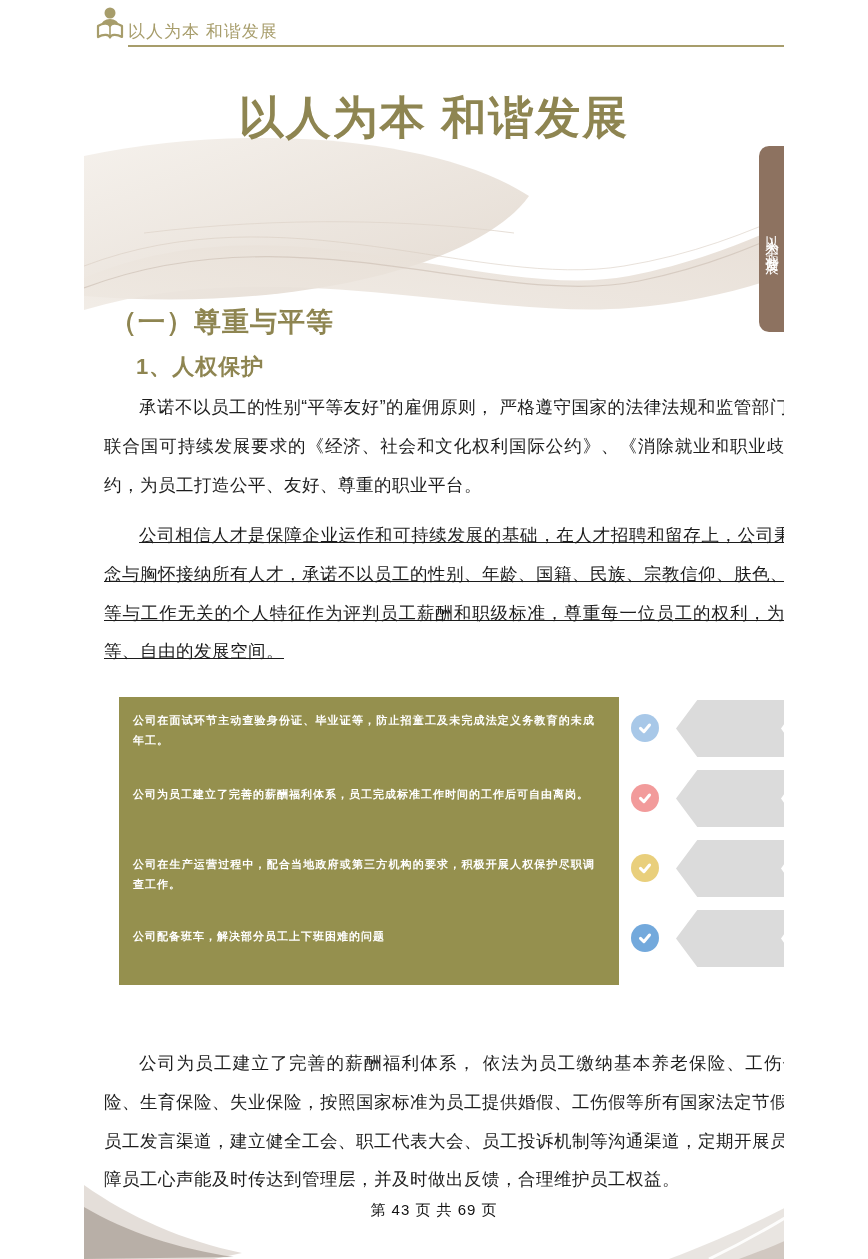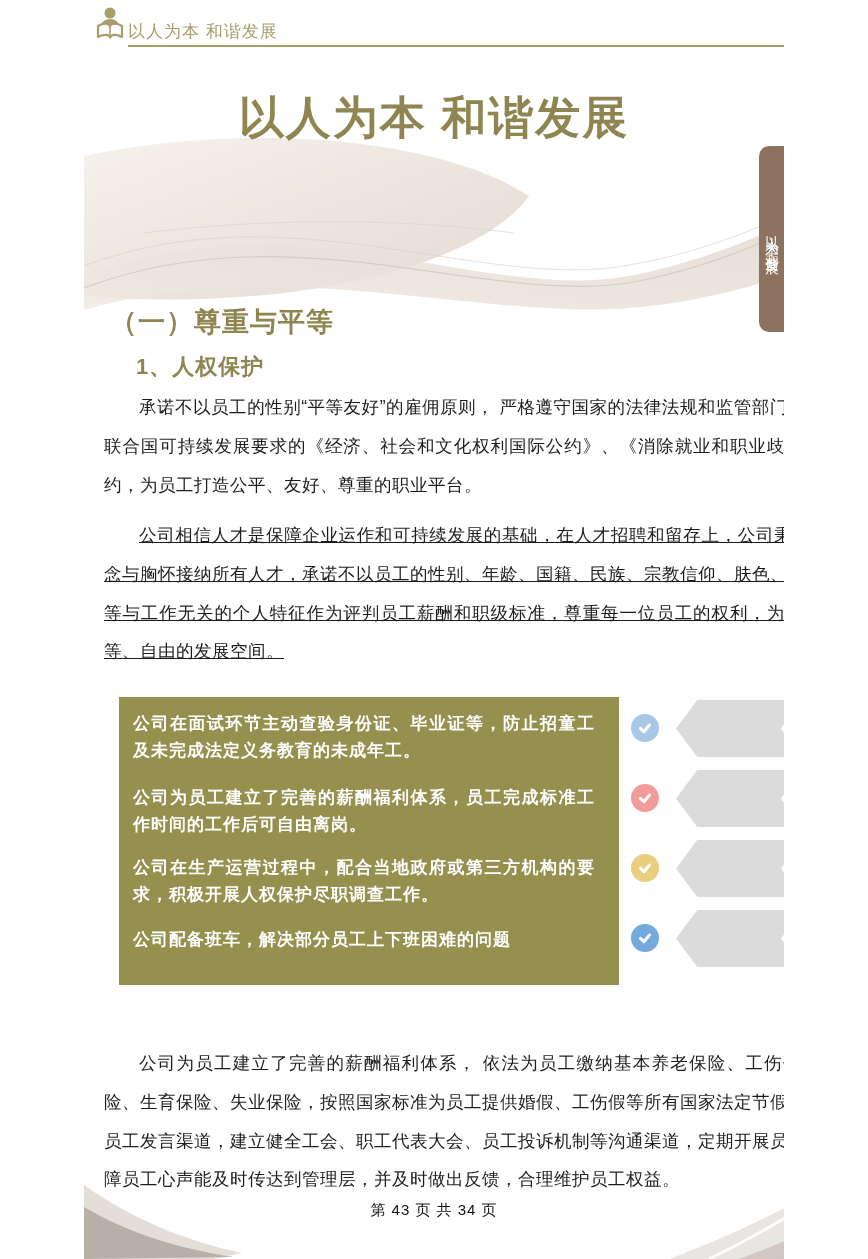--- a/index.html
+++ b/index.html
@@ -48,7 +48,7 @@
   .highlight-box { position:absolute; left:35px; top:697px; width:500px; height:288px; z-index:2; }
   .hl-item {
     position:absolute; left:14px; right:24px;
-    color:#ffffff; font-weight:700; font-size:17px; line-height:27px;
+    color:#ffffff; font-weight:700; font-size:11px; line-height:20px;
     letter-spacing:1px; text-align:justify;
   }
   .hl-0 { top:13px; } .hl-1 { top:87px; } .hl-2 { top:157px; } .hl-3 { top:229px; }

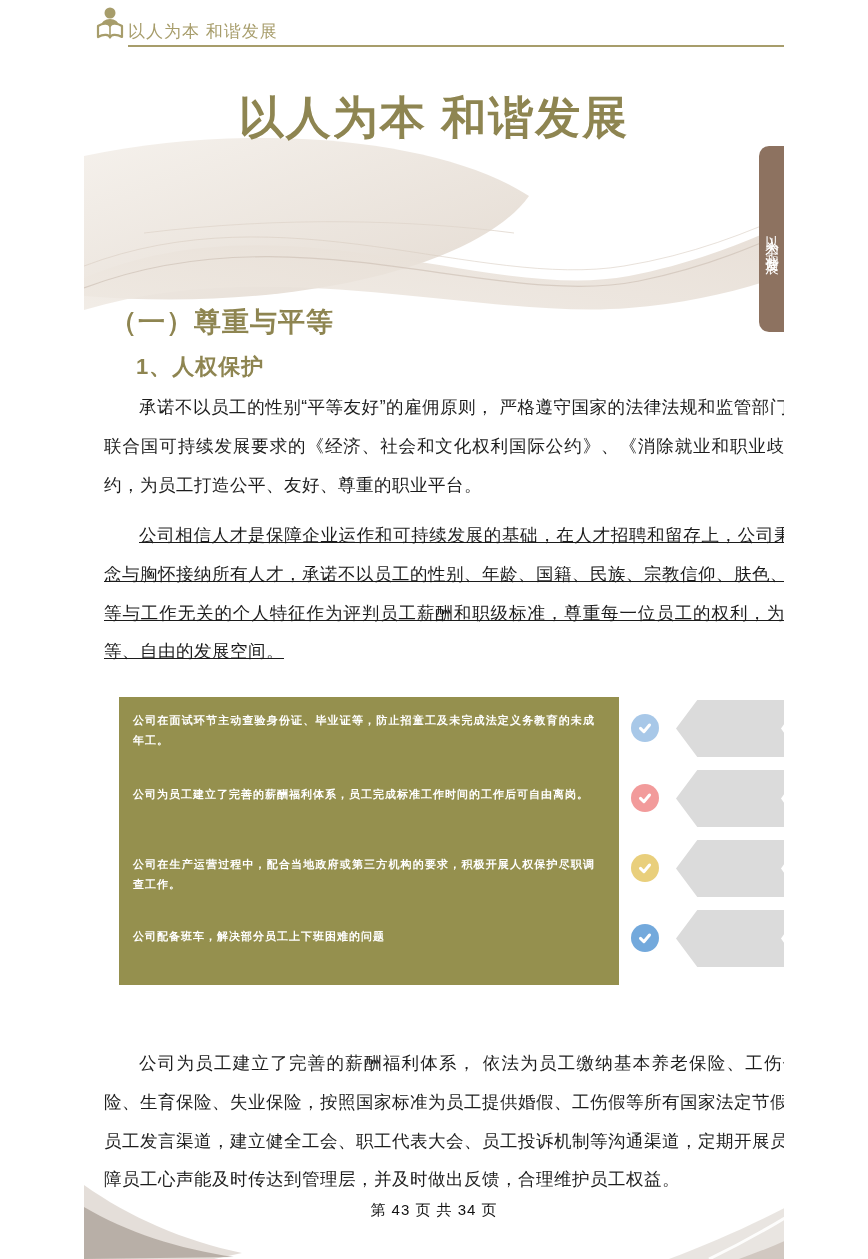--- a/index.html
+++ b/index.html
@@ -205,7 +205,7 @@
 
   <p class="body-text p3">公司为员工建立了完善的薪酬福利体系， 依法为员工缴纳基本养老保险、工伤保险、基本医疗保险、生育保险、失业保险，按照国家标准为员工提供婚假、工伤假等所有国家法定节假日，公司积极畅通员工发言渠道，建立健全工会、职工代表大会、员工投诉机制等沟通渠道，定期开展员工满意度调查，保障员工心声能及时传达到管理层，并及时做出反馈，合理维护员工权益。</p>
 
-  <div class="page-footer">第 43 页 共 34 页</div>
+  <div class="page-footer">第 43 页 共 69 页</div>
 
 </div>
 

